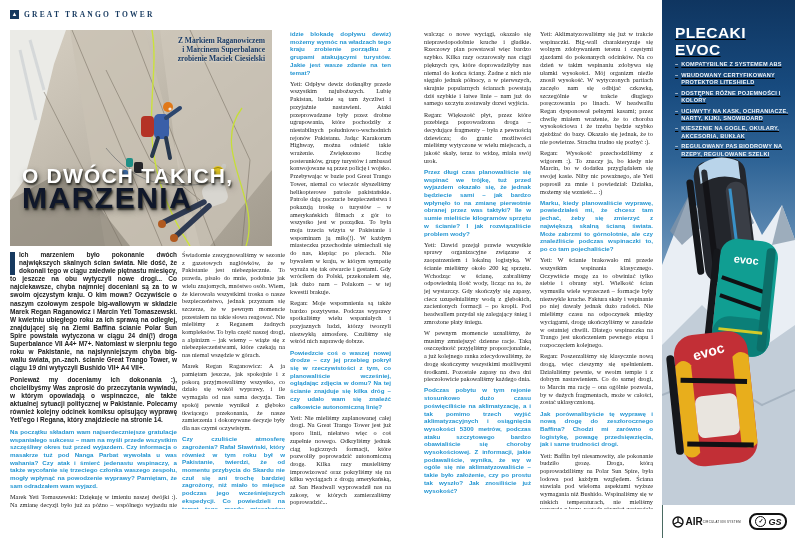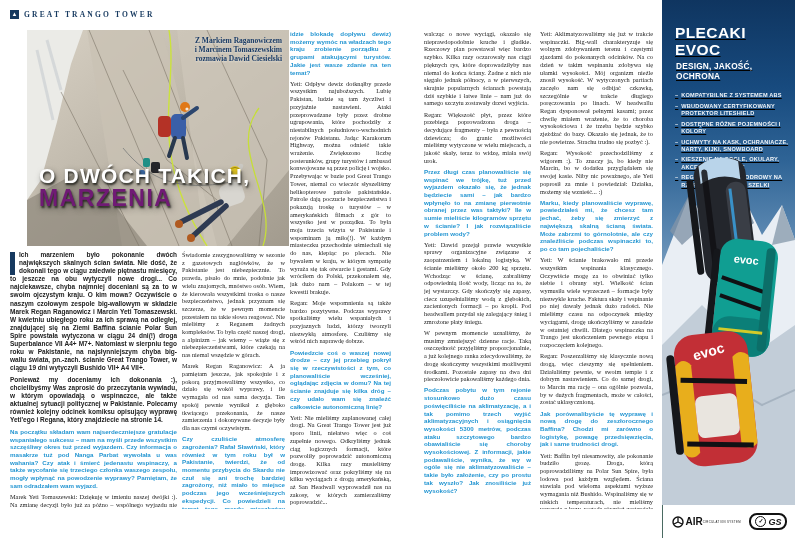--- a/index.html
+++ b/index.html
@@ -12,7 +12,7 @@
   .sec-label{font:bold 7.5px "Liberation Serif",serif;letter-spacing:2.2px;color:#16395f;}
 
   
-  .photo{position:absolute;left:27px;top:30px;width:262px;height:216px;overflow:hidden;background:#b9b2a5;}
+  .photo{position:absolute;left:10px;top:30px;width:262px;height:216px;overflow:hidden;background:#b9b2a5;}
   .photo svg{position:absolute;left:0;top:0;}
   .byline{position:absolute;top:6px;right:7px;text-align:right;
           font:bold 7.5px/9px "Liberation Serif",serif;color:#1b3c66;

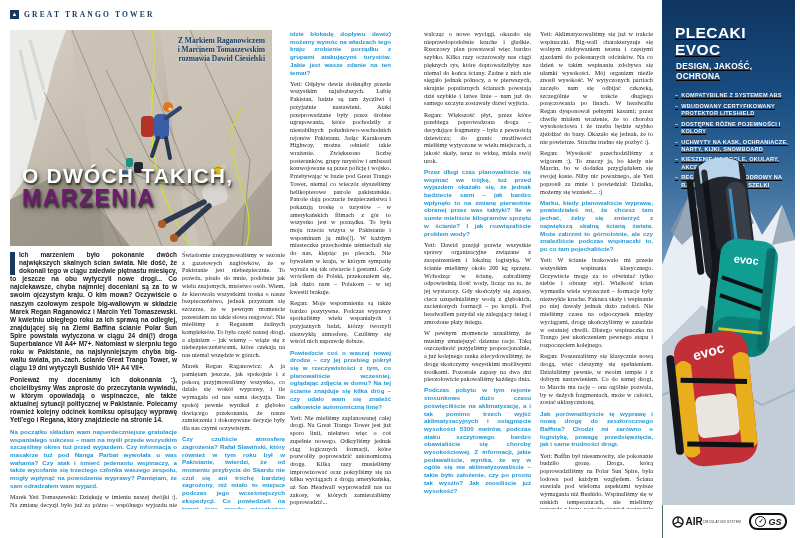--- a/index.html
+++ b/index.html
@@ -124,7 +124,7 @@
     </svg>
     <div class="byline">
       <div>Z Markiem Raganowiczem</div>
-      <div>i Marcinem Tomaszewskim</div>
+      <div>i Marcinem Superbalance</div>
       <div>rozmawia Dawid Ciesielski</div>
     </div>
     <div class="cover-title">

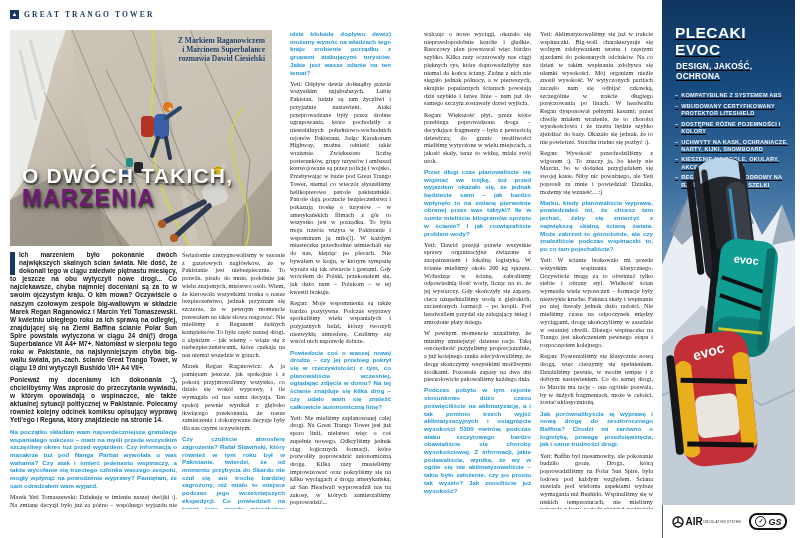--- a/index.html
+++ b/index.html
@@ -125,7 +125,7 @@
     <div class="byline">
       <div>Z Markiem Raganowiczem</div>
       <div>i Marcinem Superbalance</div>
-      <div>rozmawia Dawid Ciesielski</div>
+      <div>zrobienie Maciek Ciesielski</div>
     </div>
     <div class="cover-title">
       <div class="l1">O DWÓCH TAKICH,</div>

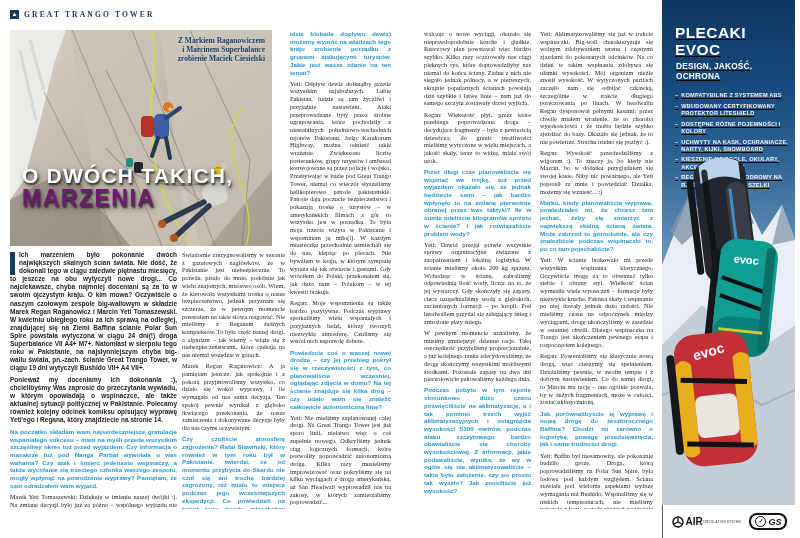--- a/index.html
+++ b/index.html
@@ -182,7 +182,6 @@
 
   <div class="ad">
     <div class="ad-title">PLECAKI EVOC</div>
-    <div class="ad-sub">DESIGN, JAKOŚĆ, OCHRONA</div>
     <ul class="ad-bullets">
       <li>
           <span class="dash">–</span>

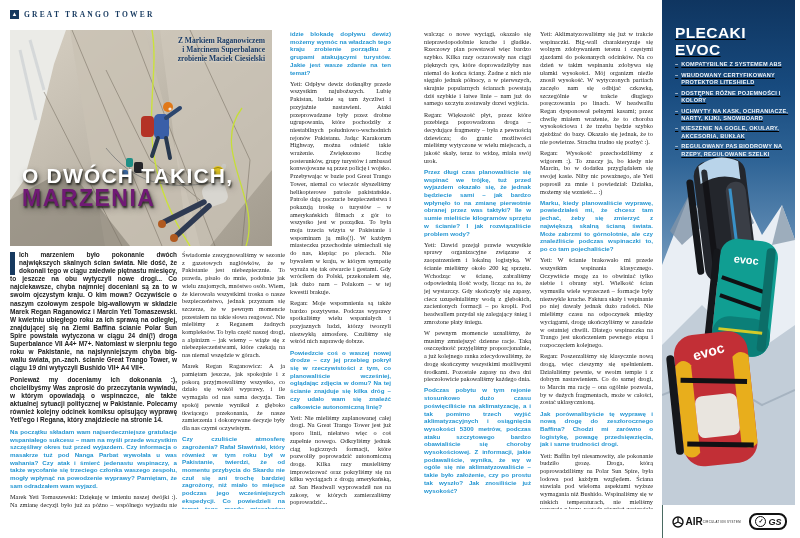--- a/index.html
+++ b/index.html
@@ -20,7 +20,7 @@
   .cover-title{position:absolute;left:12px;top:136px;font-family:"Liberation Sans",sans-serif;font-weight:800;}
   .cover-title .l1,.cover-title .l2{font-size:21px;line-height:19px;color:#ffffff;letter-spacing:1.2px;
           text-shadow:1px 2px 2px rgba(35,35,30,.9),2px 3px 6px rgba(35,35,30,.55);}
-  .cover-title .l3{font-size:23px;line-height:26px;color:#701a75;letter-spacing:1.5px;
+  .cover-title .l3{font-size:30px;line-height:26px;color:#0f172a;letter-spacing:1.5px;
           text-shadow:1px 2px 2px rgba(35,35,30,.9),2px 3px 6px rgba(35,35,30,.55);}
 
   

